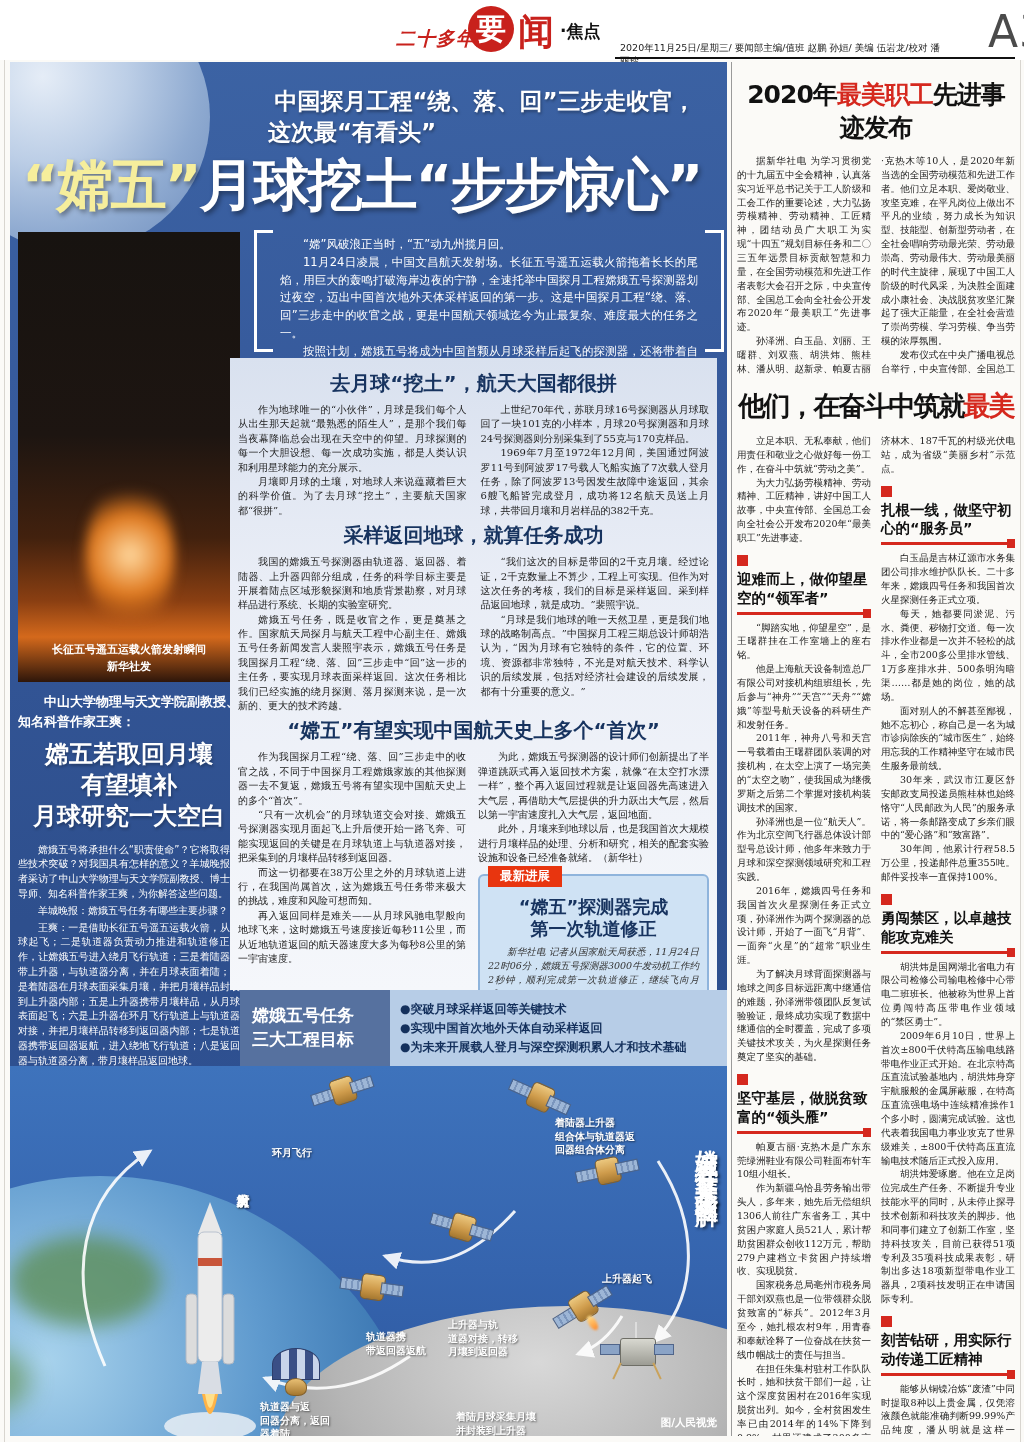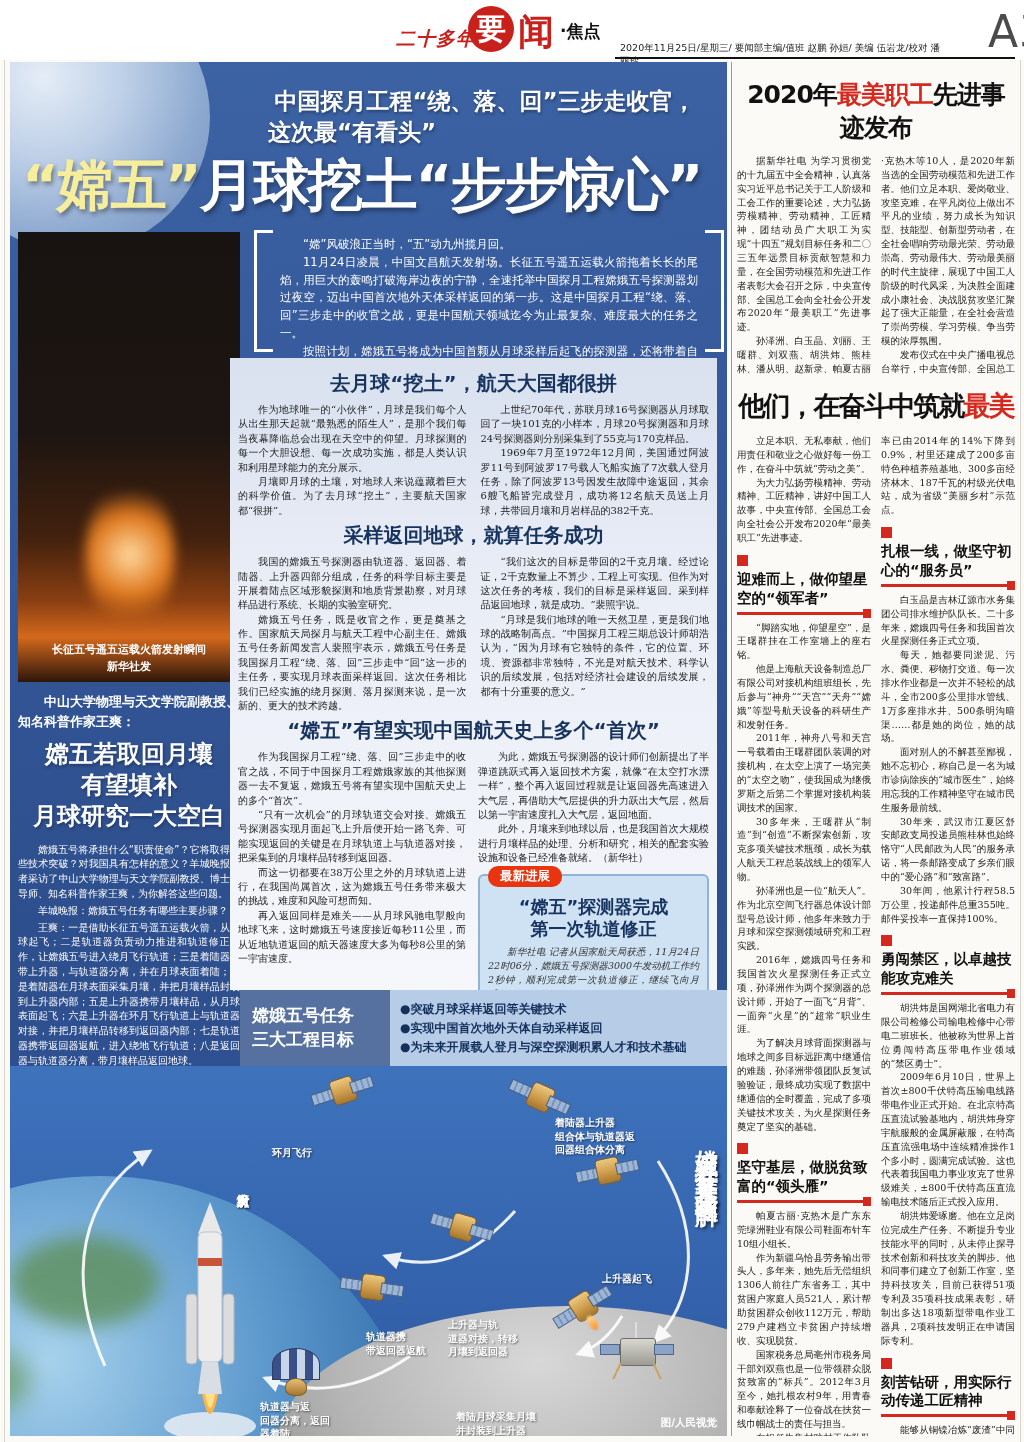--- a/index.html
+++ b/index.html
@@ -385,7 +385,6 @@
             <p>“脚踏实地，仰望星空”，是王曙群挂在工作室墙上的座右铭。</p>
             <p>他是上海航天设备制造总厂有限公司对接机构组班组长，先后参与“神舟”“天宫”“天舟”“嫦娥”等型号航天设备的科研生产和发射任务。</p>
             <p>2011年，神舟八号和天宫一号载着由王曙群团队装调的对接机构，在太空上演了一场完美的“太空之吻”，使我国成为继俄罗斯之后第二个掌握对接机构装调技术的国家。</p>
-            <p>30多年来，王曙群从“制造”到“创造”不断探索创新，攻克多项关键技术瓶颈，成长为载人航天工程总装战线上的领军人物。</p>
             <p>孙泽洲也是一位“航天人”。作为北京空间飞行器总体设计部型号总设计师，他多年来致力于月球和深空探测领域研究和工程实践。</p>
             <p>2016年，嫦娥四号任务和我国首次火星探测任务正式立项，孙泽洲作为两个探测器的总设计师，开始了一面飞“月背”、一面奔“火星”的“超常”职业生涯。</p>
             <p>为了解决月球背面探测器与地球之间多目标远距离中继通信的难题，孙泽洲带领团队反复试验验证，最终成功实现了数据中继通信的全时覆盖，完成了多项关键技术攻关，为火星探测任务奠定了坚实的基础。</p>

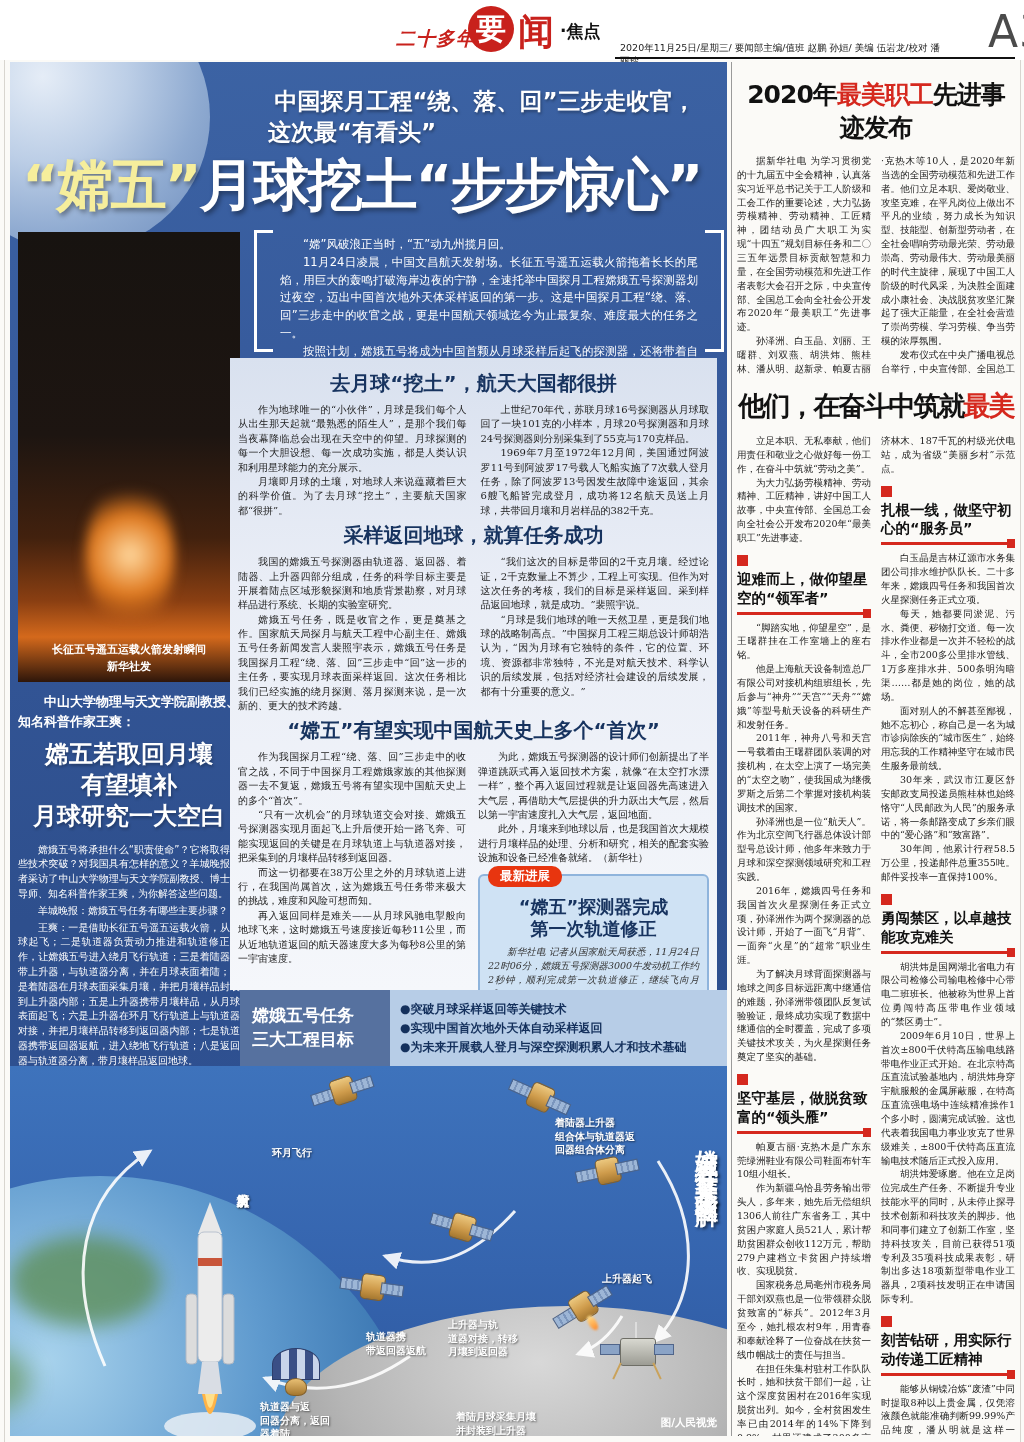--- a/index.html
+++ b/index.html
@@ -58,7 +58,7 @@
   .latest{position:relative;margin-top:8px;border:2px solid #8fb4dc;background:#cfe2f4;border-radius:6px;
           padding:16px 8px 6px 8px;}
   .latest .badge{position:absolute;left:8px;top:-10px;background:#e8350f;color:#fff;font-size:12.5px;font-weight:bold;
-                 padding:2px 12px;border-radius:10px;font-family:"DejaVu Sans",sans-serif;}
+                 padding:2px 12px;border-radius:0;font-family:"DejaVu Sans",sans-serif;}
   .latest h3{margin:4px 0 4px 0;font-size:18px;color:#17335f;text-align:center;line-height:1.25;
              font-family:"DejaVu Sans","Liberation Sans",sans-serif;}
   .latest .lbody p{margin:0;font-size:9.5px;line-height:1.5;color:#333;text-align:justify;text-indent:2em;font-style:italic;}

